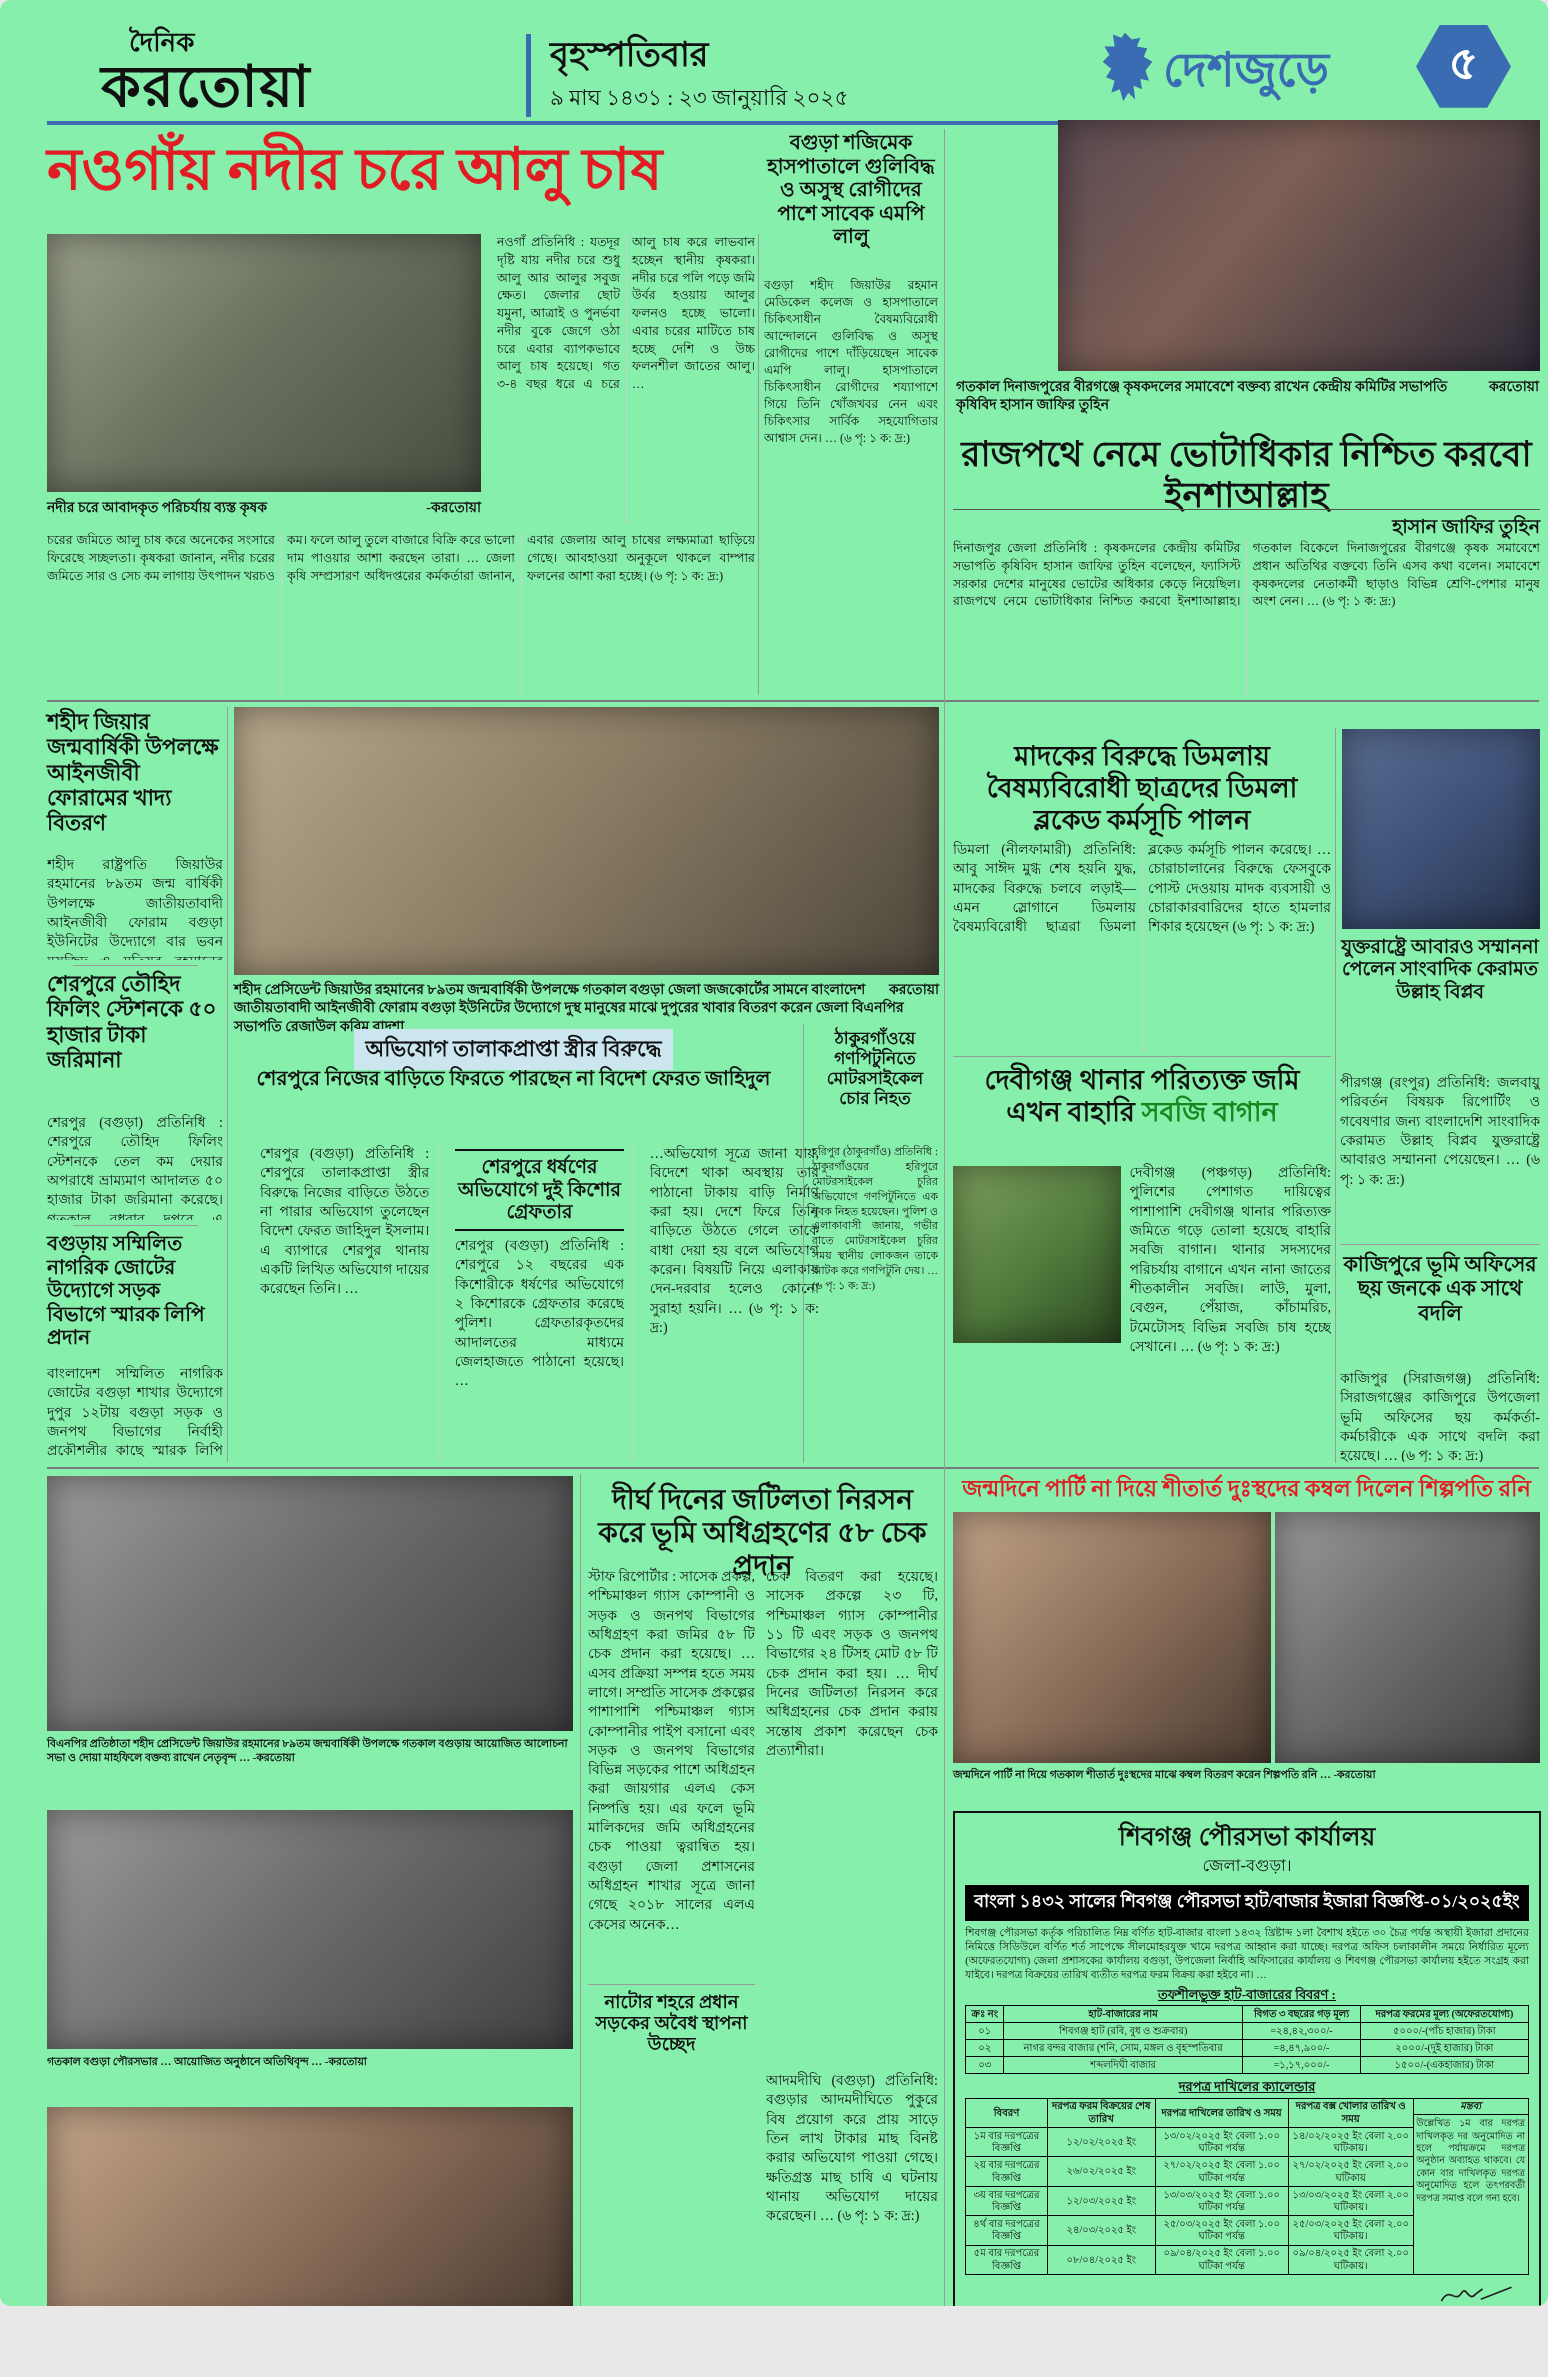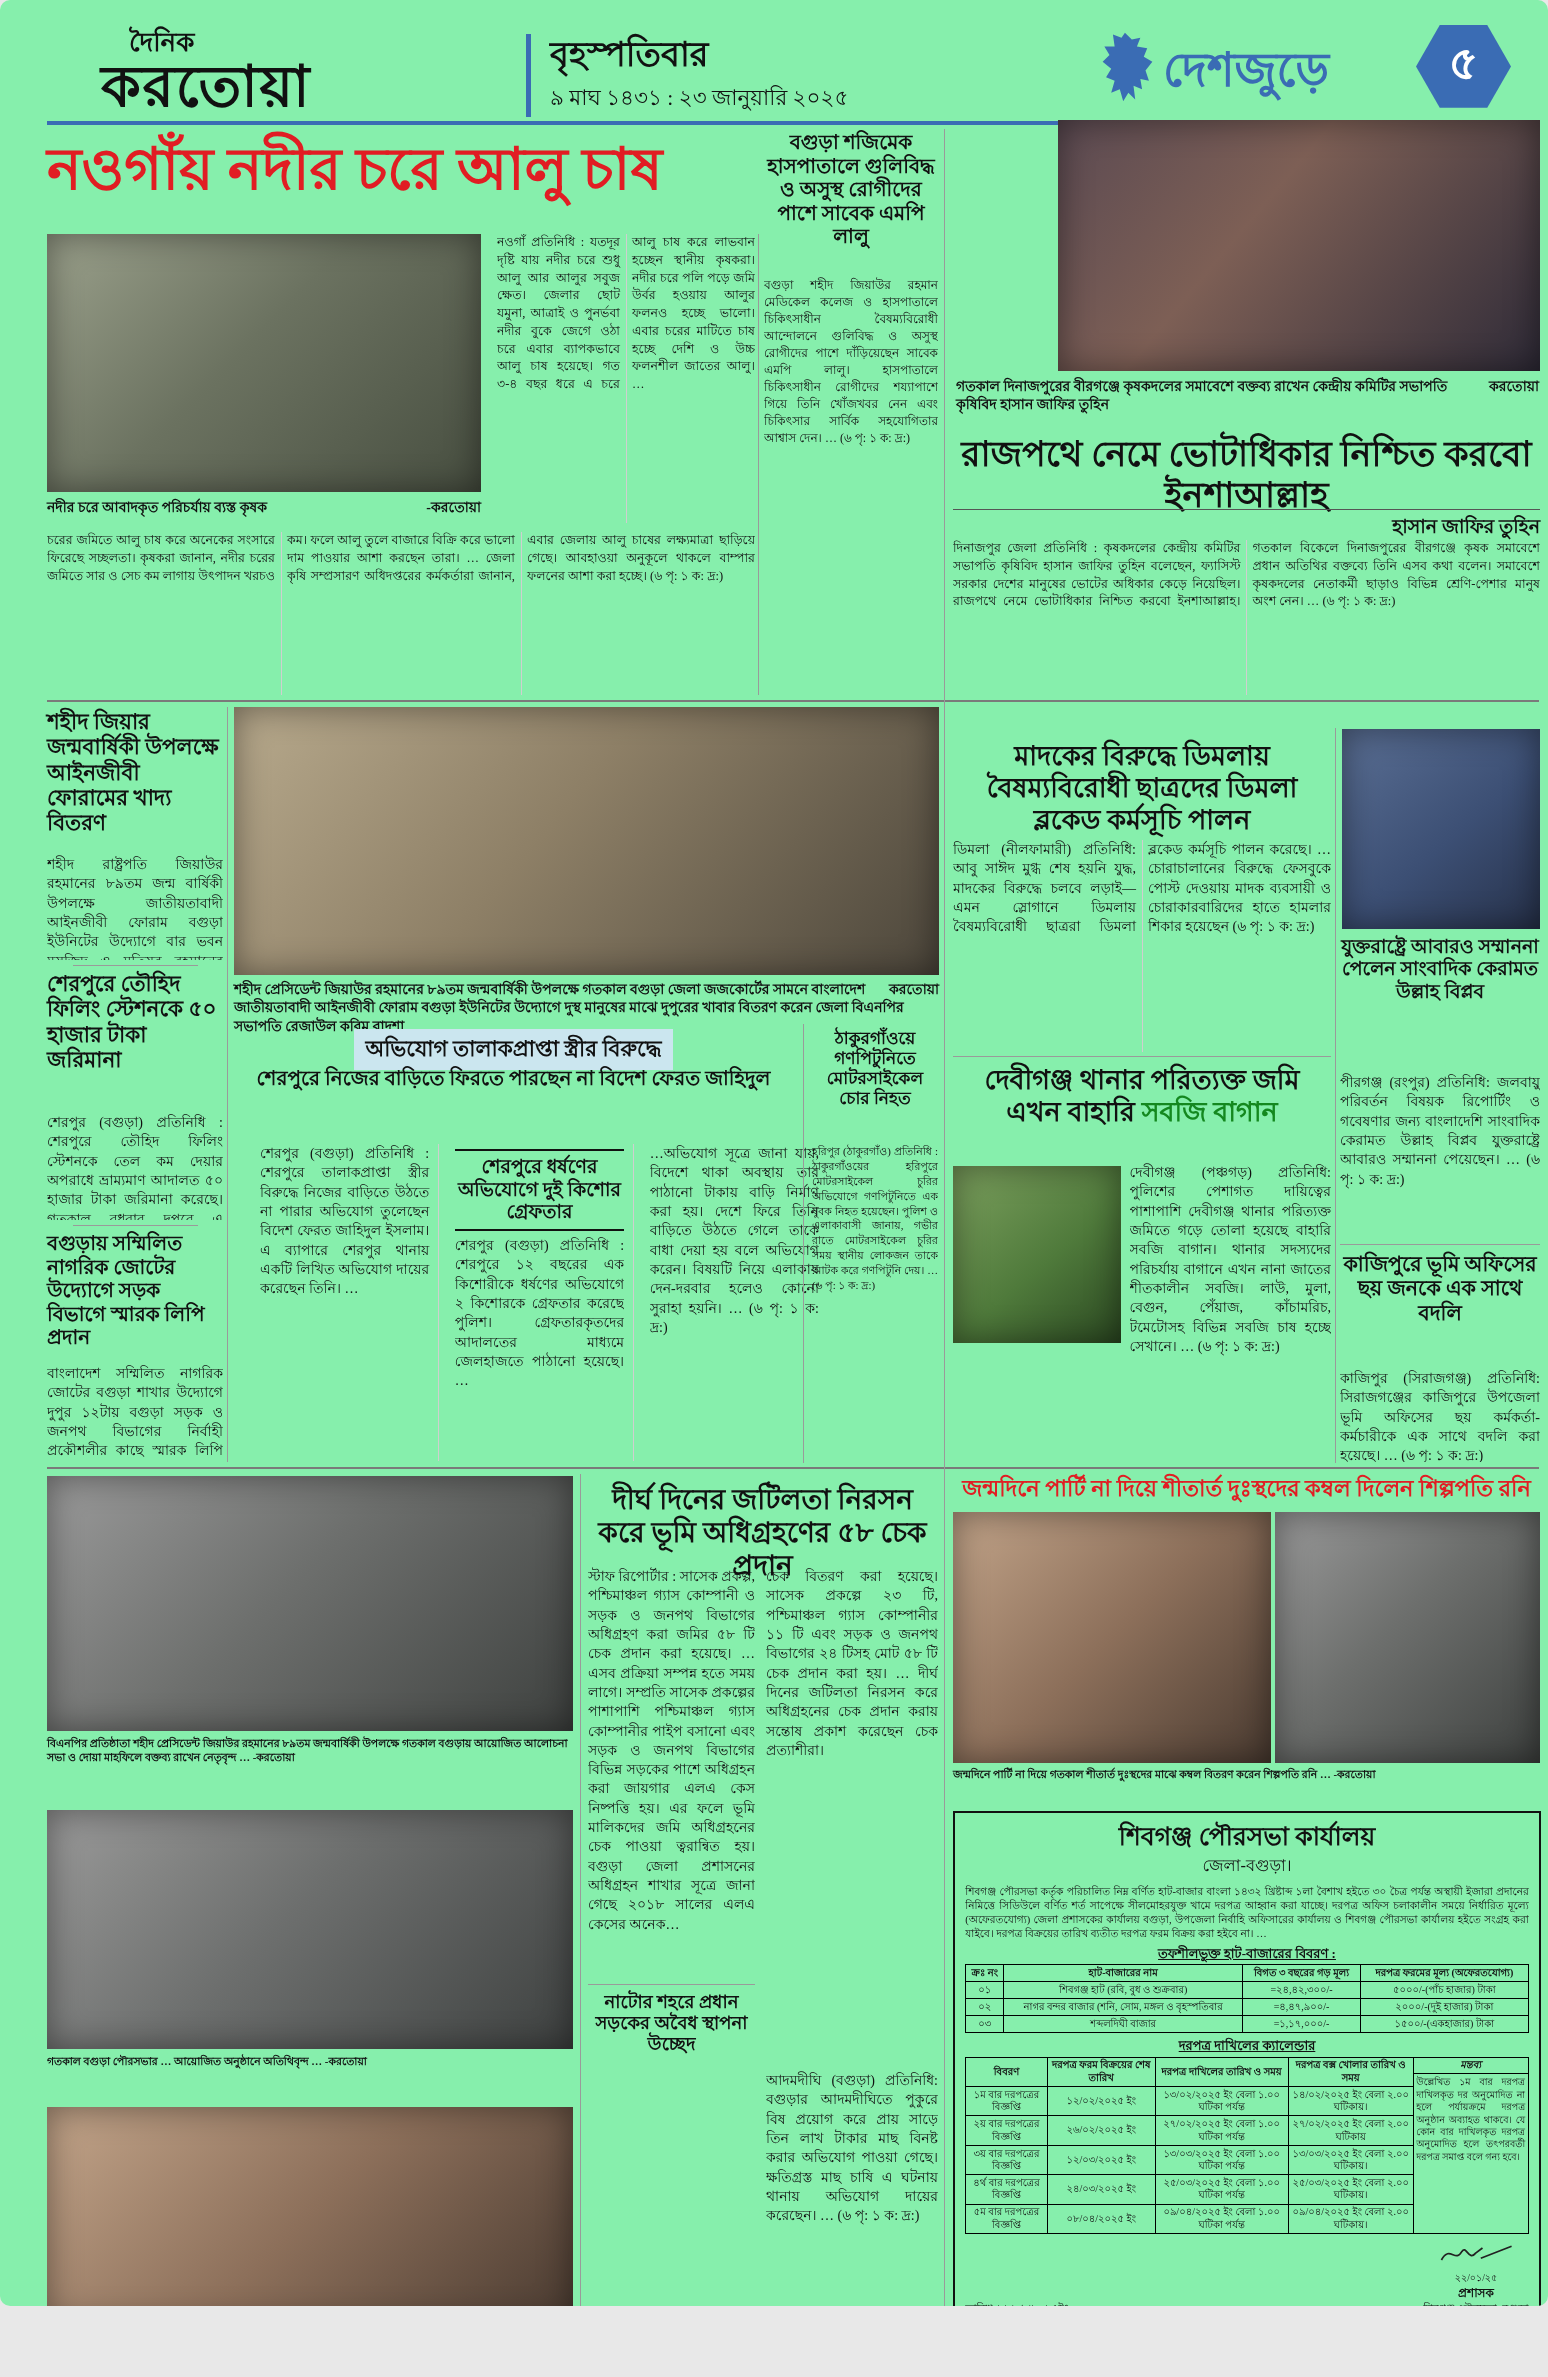--- a/index.html
+++ b/index.html
@@ -167,6 +167,7 @@
   <div class="abs notice-box" style="left:953px;top:1811px;width:588px;height:554px;">
     <div class="hl center" style="font-size:25px;">শিবগঞ্জ পৌরসভা কার্যালয়</div>
     <div class="center" style="font-size:16.3px;margin:1.7px 0 5.2px;">জেলা-বগুড়া।</div>
+    <div class="bar">বাংলা ১৪৩২ সালের শিবগঞ্জ পৌরসভা হাট/বাজার ইজারা বিজ্ঞপ্তি-০১/২০২৫ইং</div>
     <div style="font-size:10.5px;line-height:1.32;text-align:justify;margin:5.2px 0;">শিবগঞ্জ পৌরসভা কর্তৃক পরিচালিত নিম্ন বর্ণিত হাট-বাজার বাংলা ১৪৩২ খ্রিষ্টাব্দ ১লা বৈশাখ হইতে ৩০ চৈত্র পর্যন্ত অস্থায়ী ইজারা প্রদানের নিমিত্তে সিডিউলে বর্ণিত শর্ত সাপেক্ষে সীলমোহরযুক্ত খামে দরপত্র আহ্বান করা যাচ্ছে। দরপত্র অফিস চলাকালীন সময়ে নির্ধারিত মূল্যে (অফেরতযোগ্য) জেলা প্রশাসকের কার্যালয় বগুড়া, উপজেলা নির্বাহি অফিসারের কার্যালয় ও শিবগঞ্জ পৌরসভা কার্যালয় হইতে সংগ্রহ করা যাইবে। দরপত্র বিক্রয়ের তারিখ ব্যতীত দরপত্র ফরম বিক্রয় করা হইবে না। …</div>
 
     <div class="hl center underline" style="font-size:13px;margin:3.4px 0;">তফশীলভুক্ত হাট-বাজারের বিবরণ :</div>

